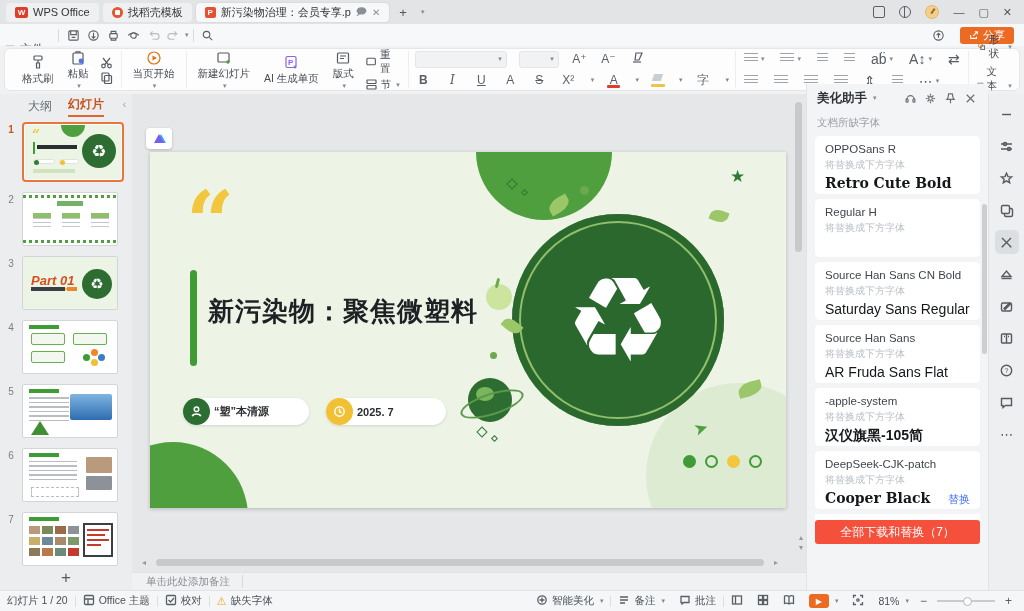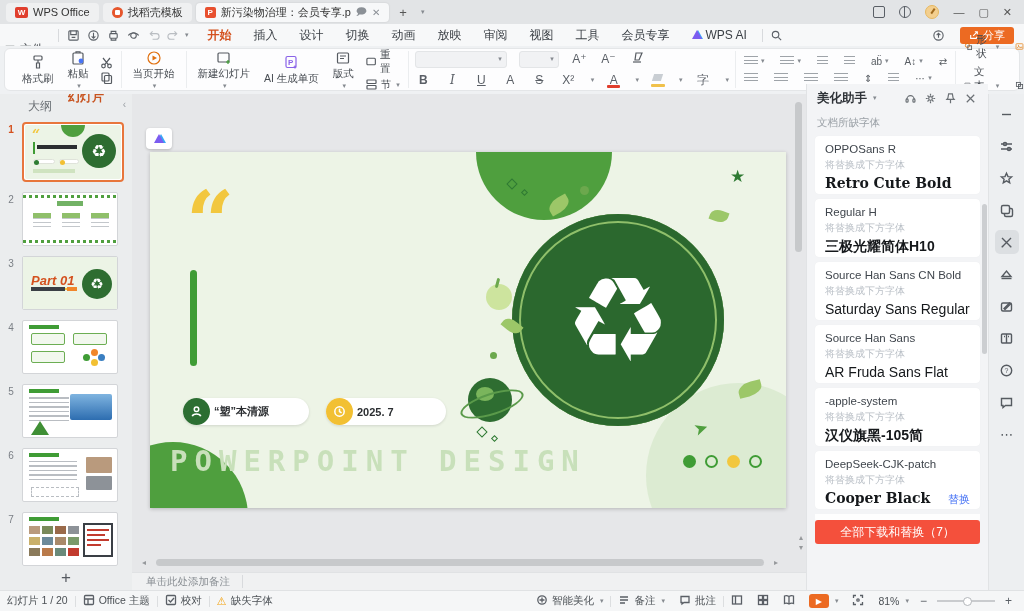--- a/index.html
+++ b/index.html
@@ -292,19 +292,6 @@
         </svg>
       </span>
     <span class="caret">▾</span>
-    <div id="menu-items">
-        <span class="menu-item active">开始</span>
-        <span class="menu-item">插入</span>
-        <span class="menu-item">设计</span>
-        <span class="menu-item">切换</span>
-        <span class="menu-item">动画</span>
-        <span class="menu-item">放映</span>
-        <span class="menu-item">审阅</span>
-        <span class="menu-item">视图</span>
-        <span class="menu-item">工具</span>
-        <span class="menu-item">会员专享</span>
-        <span class="menu-item"><i class="ai-logo"></i>WPS AI</span>
-      </div>
     <span class="vdiv"></span>
     <span class="qicon">
         <svg viewBox="0 0 14 14">

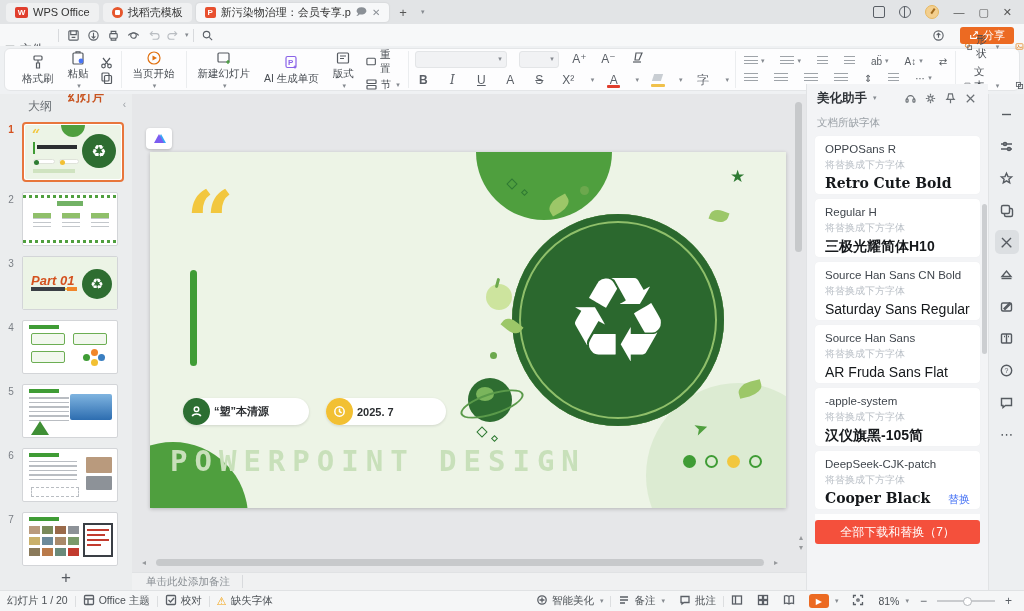--- a/index.html
+++ b/index.html
@@ -68,7 +68,7 @@
   .pi { width:14px; height:11px; background:repeating-linear-gradient(#8e949a 0 1.2px, transparent 1.2px 3.6px); opacity:.85; }
   .pi.short { background:repeating-linear-gradient(to bottom,#8e949a 0 1.2px, transparent 1.2px 3.6px); width:11px; }
   .pitem { display:flex; align-items:center; gap:1px; padding:1px 2px; }
-  .ab-icon { font-size:10px; color:#565b61; letter-spacing:0; }
+  .ab-icon { font-size:14px; color:#565b61; letter-spacing:0; }
 
   
   #sidebar { position:absolute; left:0; top:94px; width:132px; bottom:21px; background:#ebedee; overflow:hidden; }

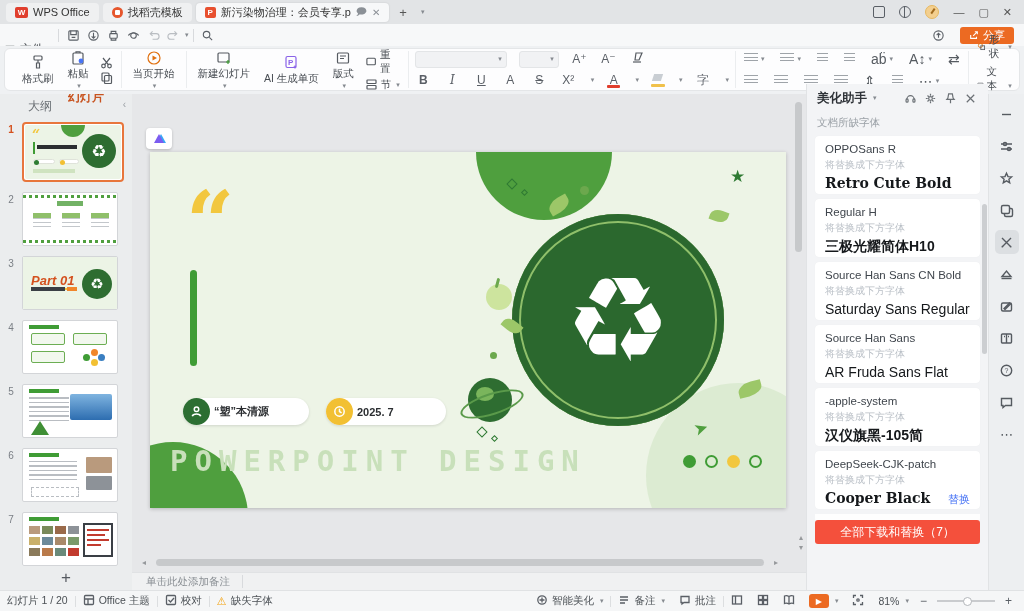--- a/index.html
+++ b/index.html
@@ -74,7 +74,7 @@
   #sidebar { position:absolute; left:0; top:94px; width:132px; bottom:21px; background:#ebedee; overflow:hidden; }
   #sidetabs { height:24px; display:flex; align-items:center; justify-content:center; gap:16px; font-size:12px; color:#6b7075; position:relative; }
   #tab-outline { color:#6b7075; }
-  #tab-slides { color:#c8531f; font-weight:bold; border-bottom:2px solid #e0662b; padding-bottom:16px; }
+  #tab-slides { color:#c8531f; font-weight:bold; border-bottom:2px solid #e0662b; padding-bottom:2px; }
   #side-collapse { position:absolute; right:6px; top:5px; color:#9a9fa5; font-size:10px; }
   #thumbs { position:absolute; top:28px; left:0; right:0; bottom:24px; overflow:hidden; }
   .thumb-item { display:flex; align-items:flex-start; margin:0 0 10px 0; }

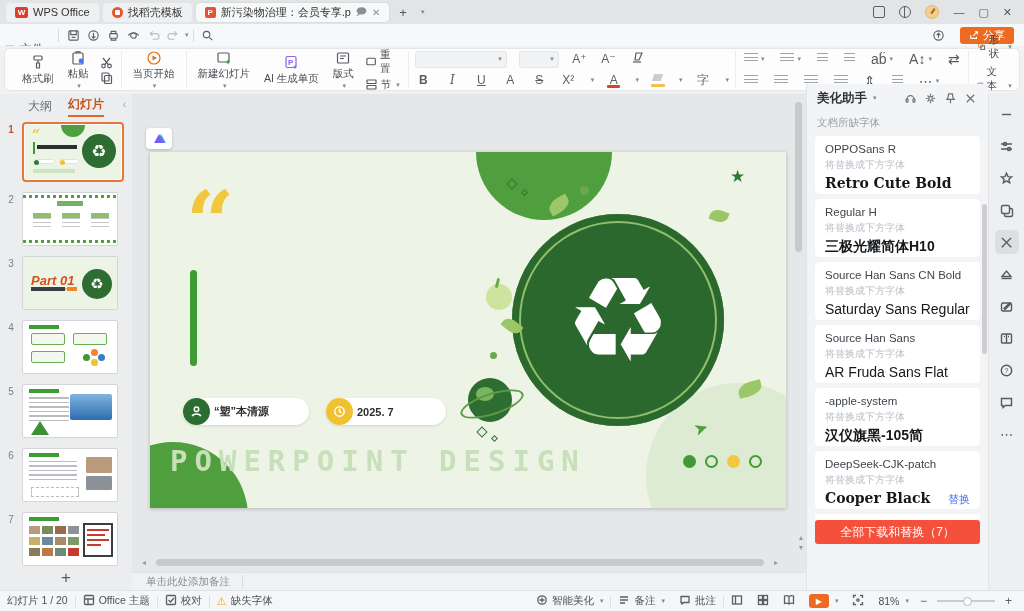--- a/index.html
+++ b/index.html
@@ -811,9 +811,6 @@
         <div class="fcard">
           <div class="ffrom">Regular H</div>
           <div class="fnote">将替换成下方字体</div>
-          <div class="fto cjk">
-            <span>三极光耀简体H10</span>
-          </div>
         </div>
         <div class="fcard">
           <div class="ffrom">Source Han Sans CN Bold</div>

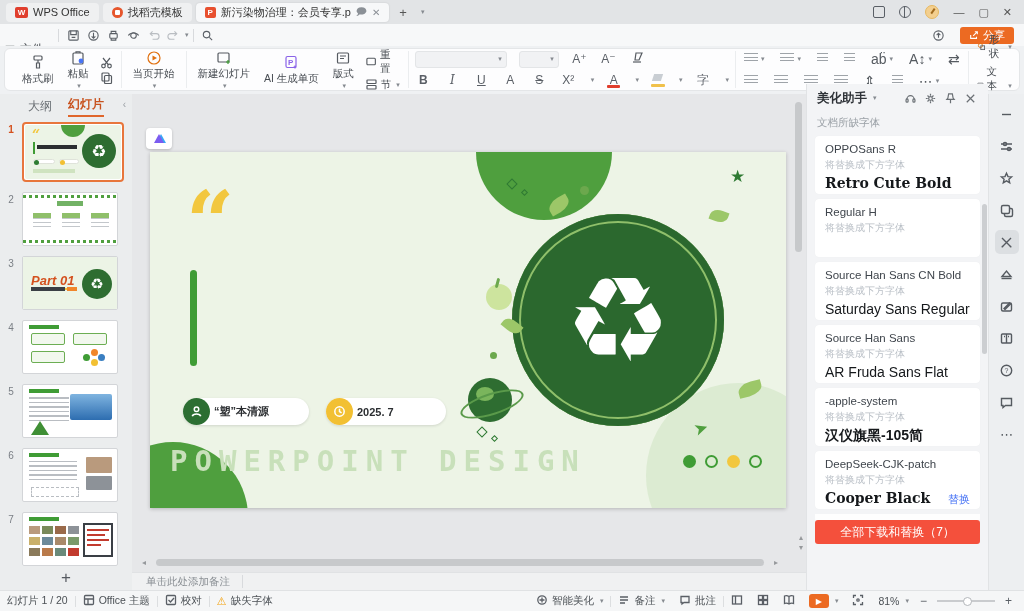--- a/index.html
+++ b/index.html
@@ -707,6 +707,7 @@
       <div id="watermark">POWERPOINT DESIGN</div>
       <div id="quote">“</div>
       <div id="tbar"></div>
+      <div id="stitle">新污染物：聚焦微塑料</div>
       <div class="badge" id="badge1">
         <span class="bic">
             <svg viewBox="0 0 16 16">

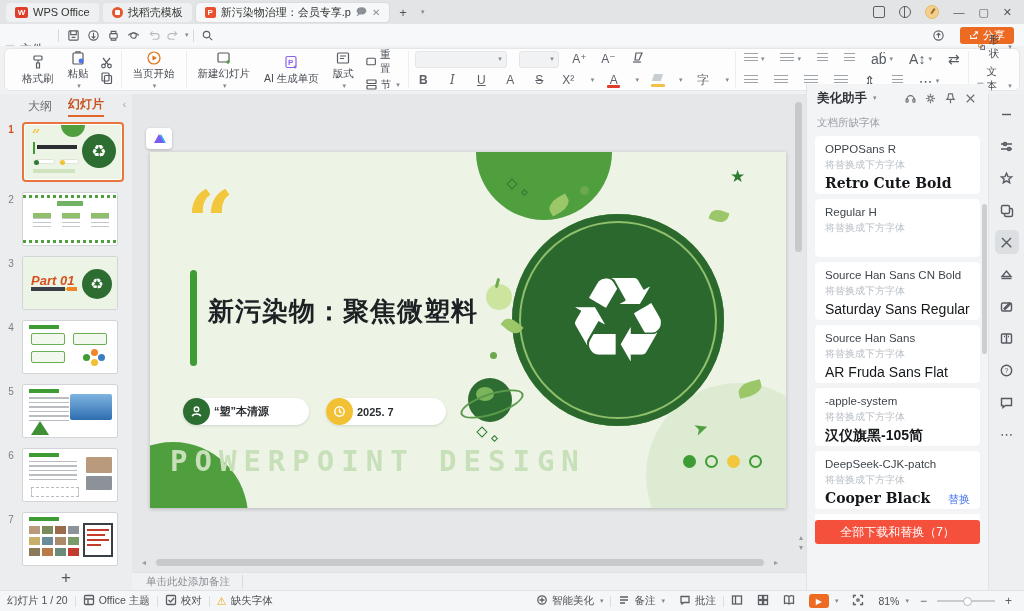--- a/index.html
+++ b/index.html
@@ -704,7 +704,6 @@
       <div class="semicircle"></div>
       <div class="qcircle"></div>
       <div class="biglight"></div>
-      <div id="watermark">POWERPOINT DESIGN</div>
       <div id="quote">“</div>
       <div id="tbar"></div>
       <div id="stitle">新污染物：聚焦微塑料</div>

